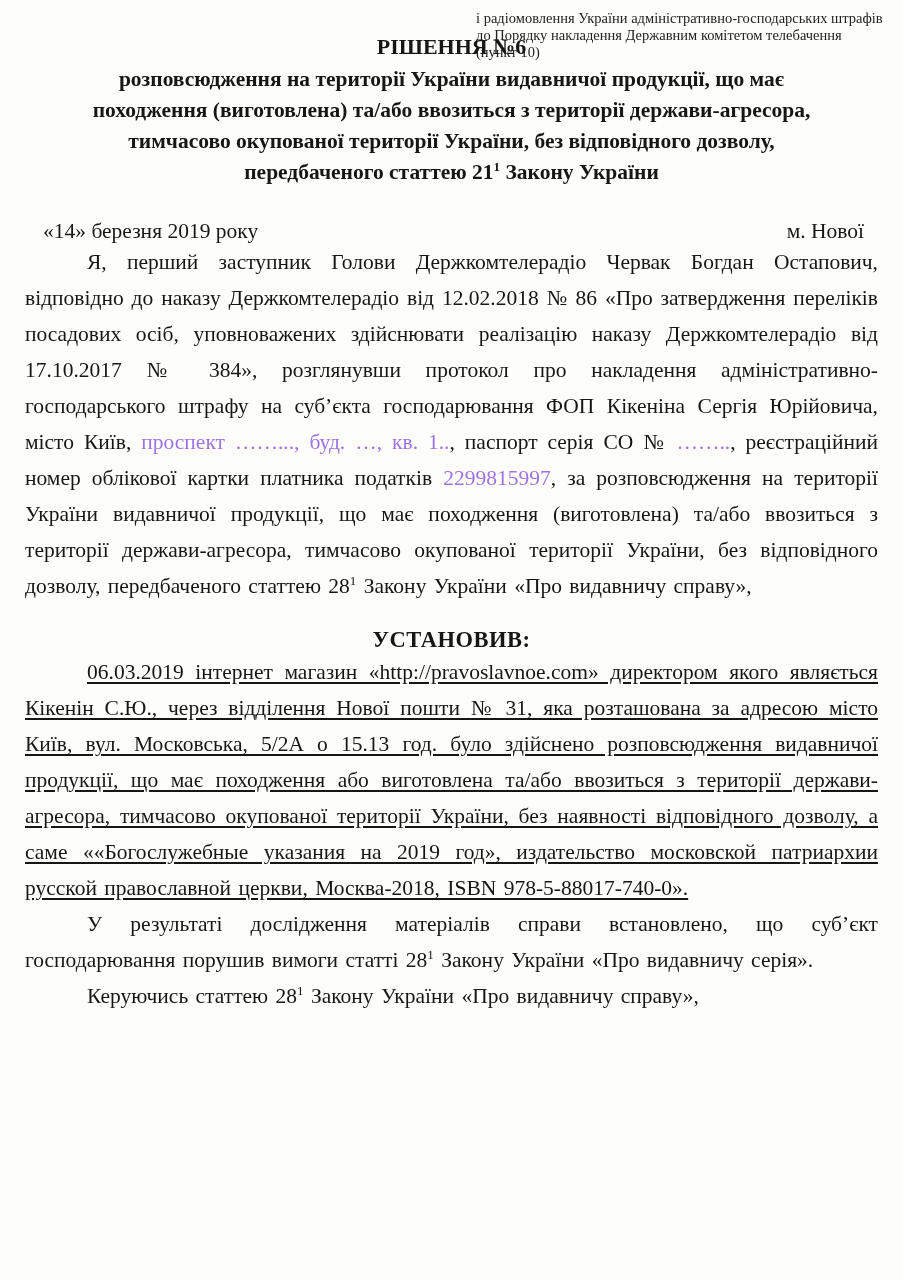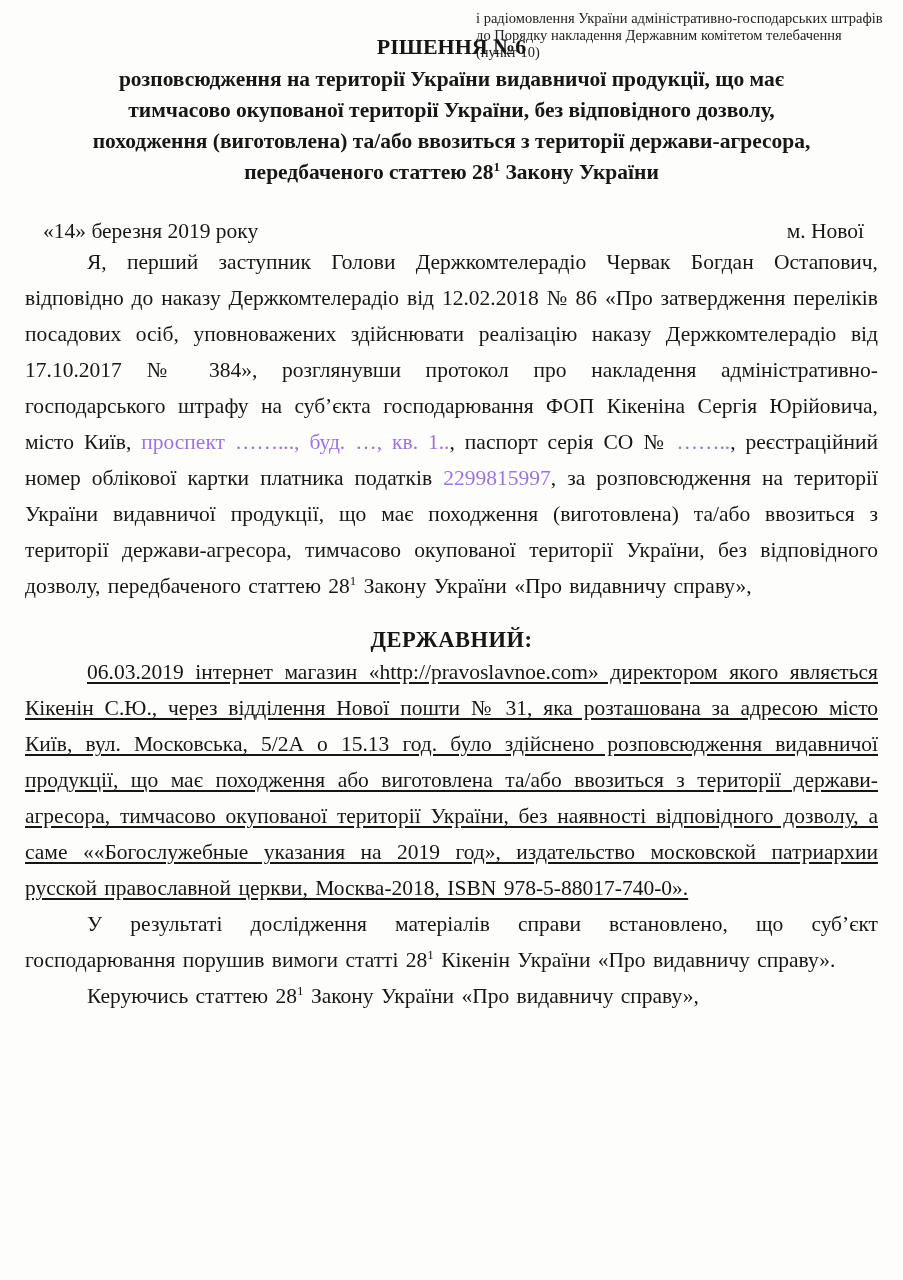--- a/index.html
+++ b/index.html
@@ -79,8 +79,8 @@
 
     <div class="subtitle">
       <div>розповсюдження на території України видавничої продукції, що має</div>
+      <div>походження (виготовлена) та/або ввозиться з території держави-агресора,</div>
       <div>тимчасово окупованої території України, без відповідного дозволу,</div>
-      <div>походження (виготовлена) та/або ввозиться з території держави-агресора,</div>
       <div><span>передбаченого статтею 28</span><sup class="article-sup">1</sup><span> Закону України</span></div>
     </div>
 

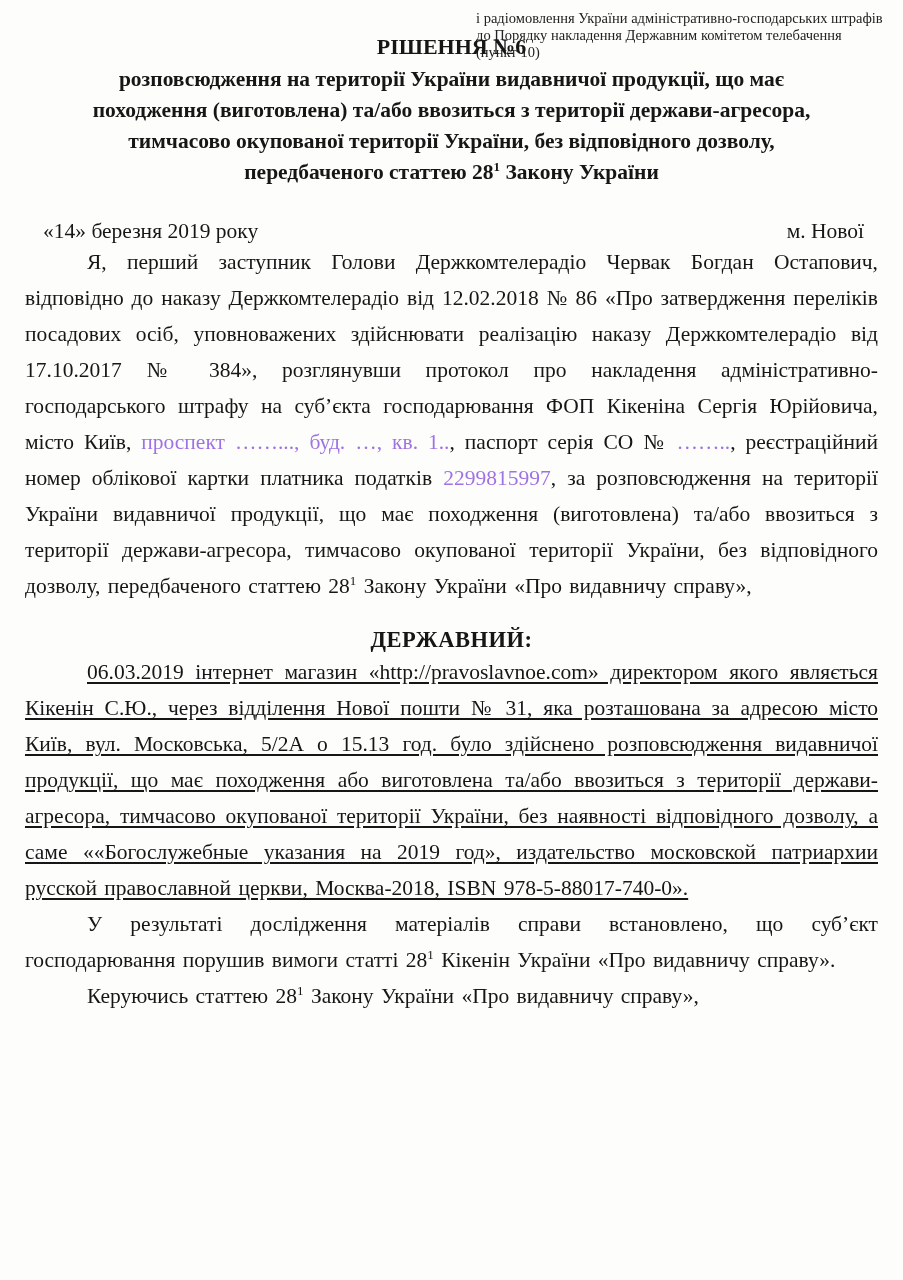--- a/index.html
+++ b/index.html
@@ -81,7 +81,7 @@
       <div>розповсюдження на території України видавничої продукції, що має</div>
       <div>походження (виготовлена) та/або ввозиться з території держави-агресора,</div>
       <div>тимчасово окупованої території України, без відповідного дозволу,</div>
-      <div><span>передбаченого статтею 28</span><sup class="article-sup">1</sup><span> Закону України</span></div>
+      <div><span>передбаченого статтею 21</span><sup class="article-sup">1</sup><span> Закону України</span></div>
     </div>
 
     <div class="dateline">

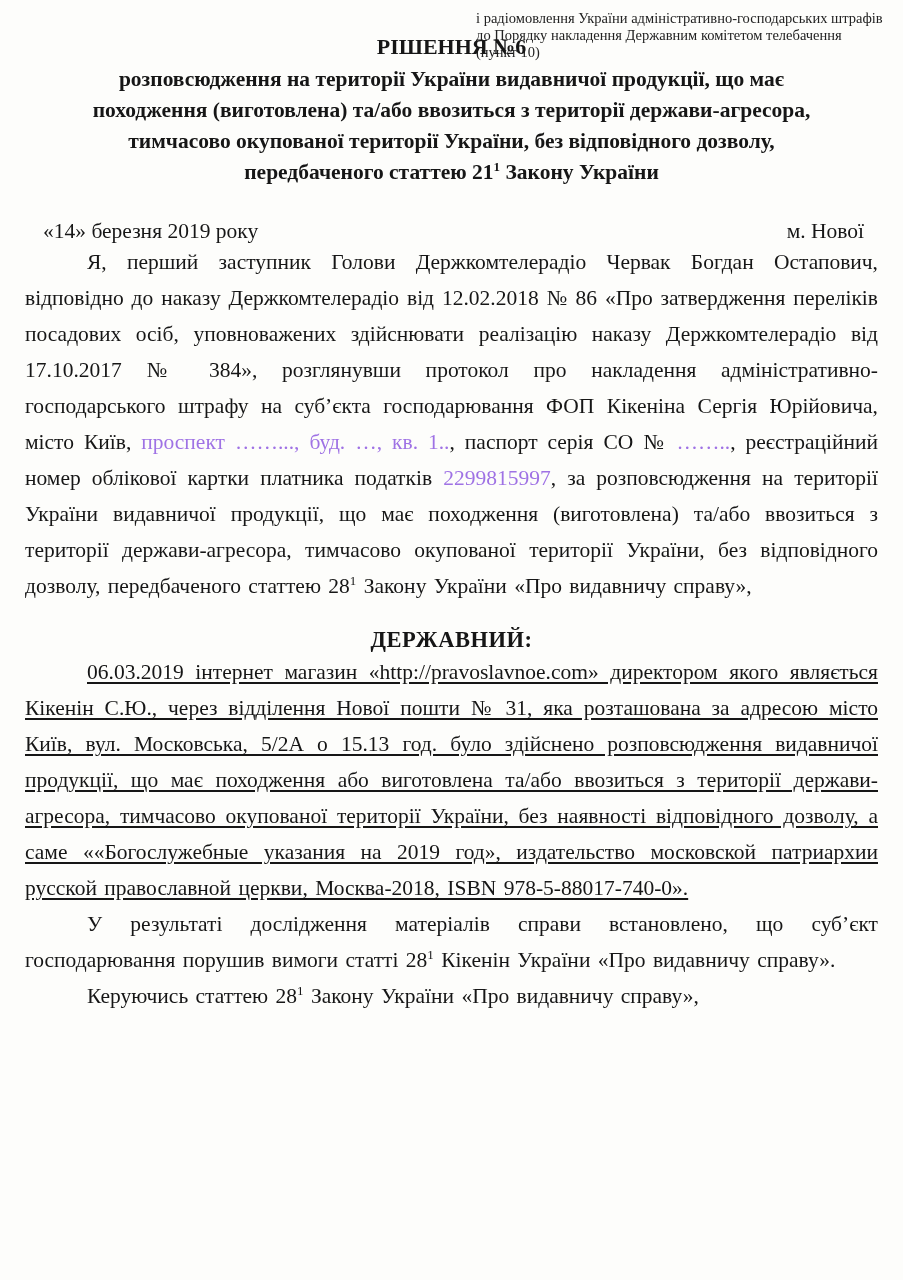--- a/index.html
+++ b/index.html
@@ -91,7 +91,7 @@
 
     <p class="body-par preamble"><span>Я, перший заступник Голови Держкомтелерадіо Червак Богдан Остапович, відповідно до наказу Держкомтелерадіо від 12.02.2018 № 86 «Про затвердження переліків посадових осіб, уповноважених здійснювати реалізацію наказу Держкомтелерадіо від 17.10.2017 № 384», розглянувши протокол про накладення адміністративно-господарського штрафу на суб’єкта господарювання ФОП Кікеніна Сергія Юрійовича, місто Київ, </span><span class="faded">проспект ……..., буд. …, кв. 1..</span><span>, паспорт серія СО № </span><span class="faded">……..</span><span>, реєстраційний номер облікової картки платника податків </span><span class="faded">2299815997</span><span>, за розповсюдження на території України видавничої продукції, що має походження (виготовлена) та/або ввозиться з території держави-агресора, тимчасово окупованої території України, без відповідного дозволу, передбаченого статтею 28</span><sup class="article-sup">1</sup><span> Закону України «Про видавничу справу»,</span></p>
 
-    <div class="ustanovyv">ДЕРЖАВНИЙ:</div>
+    <div class="ustanovyv">УСТАНОВИВ:</div>
 
     <p class="body-par finding">06.03.2019 інтернет магазин «http://pravoslavnoe.com» директором якого являється Кікенін С.Ю., через відділення Нової пошти № 31, яка розташована за адресою місто Київ, вул. Московська, 5/2А о 15.13 год. було здійснено розповсюдження видавничої продукції, що має походження або виготовлена та/або ввозиться з території держави-агресора, тимчасово окупованої території України, без наявності відповідного дозволу, а саме ««Богослужебные указания на 2019 год», издательство московской патриархии русской православной церкви, Москва-2018, ISBN 978-5-88017-740-0».</p>
 

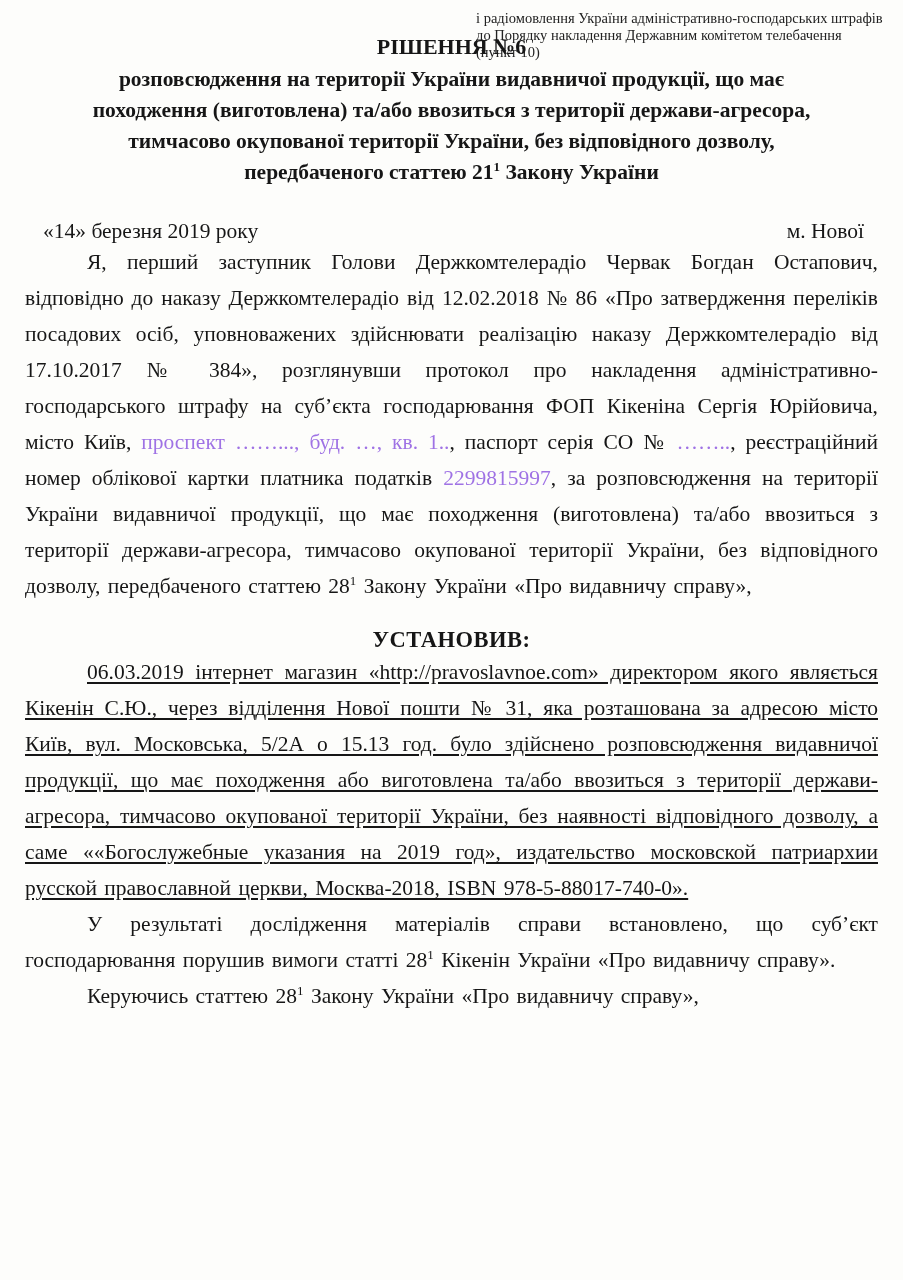--- a/index.html
+++ b/index.html
@@ -95,7 +95,7 @@
 
     <p class="body-par finding">06.03.2019 інтернет магазин «http://pravoslavnoe.com» директором якого являється Кікенін С.Ю., через відділення Нової пошти № 31, яка розташована за адресою місто Київ, вул. Московська, 5/2А о 15.13 год. було здійснено розповсюдження видавничої продукції, що має походження або виготовлена та/або ввозиться з території держави-агресора, тимчасово окупованої території України, без наявності відповідного дозволу, а саме ««Богослужебные указания на 2019 год», издательство московской патриархии русской православной церкви, Москва-2018, ISBN 978-5-88017-740-0».</p>
 
-    <p class="body-par"><span>У результаті дослідження матеріалів справи встановлено, що суб’єкт господарювання порушив вимоги статті 28</span><sup class="article-sup">1</sup><span> Кікенін України «Про видавничу справу».</span></p>
+    <p class="body-par"><span>У результаті дослідження матеріалів справи встановлено, що суб’єкт господарювання порушив вимоги статті 28</span><sup class="article-sup">1</sup><span> Закону України «Про видавничу серія».</span></p>
 
     <p class="body-par closing"><span>Керуючись статтею 28</span><sup class="article-sup">1</sup><span> Закону України «Про видавничу справу»,</span></p>
 

